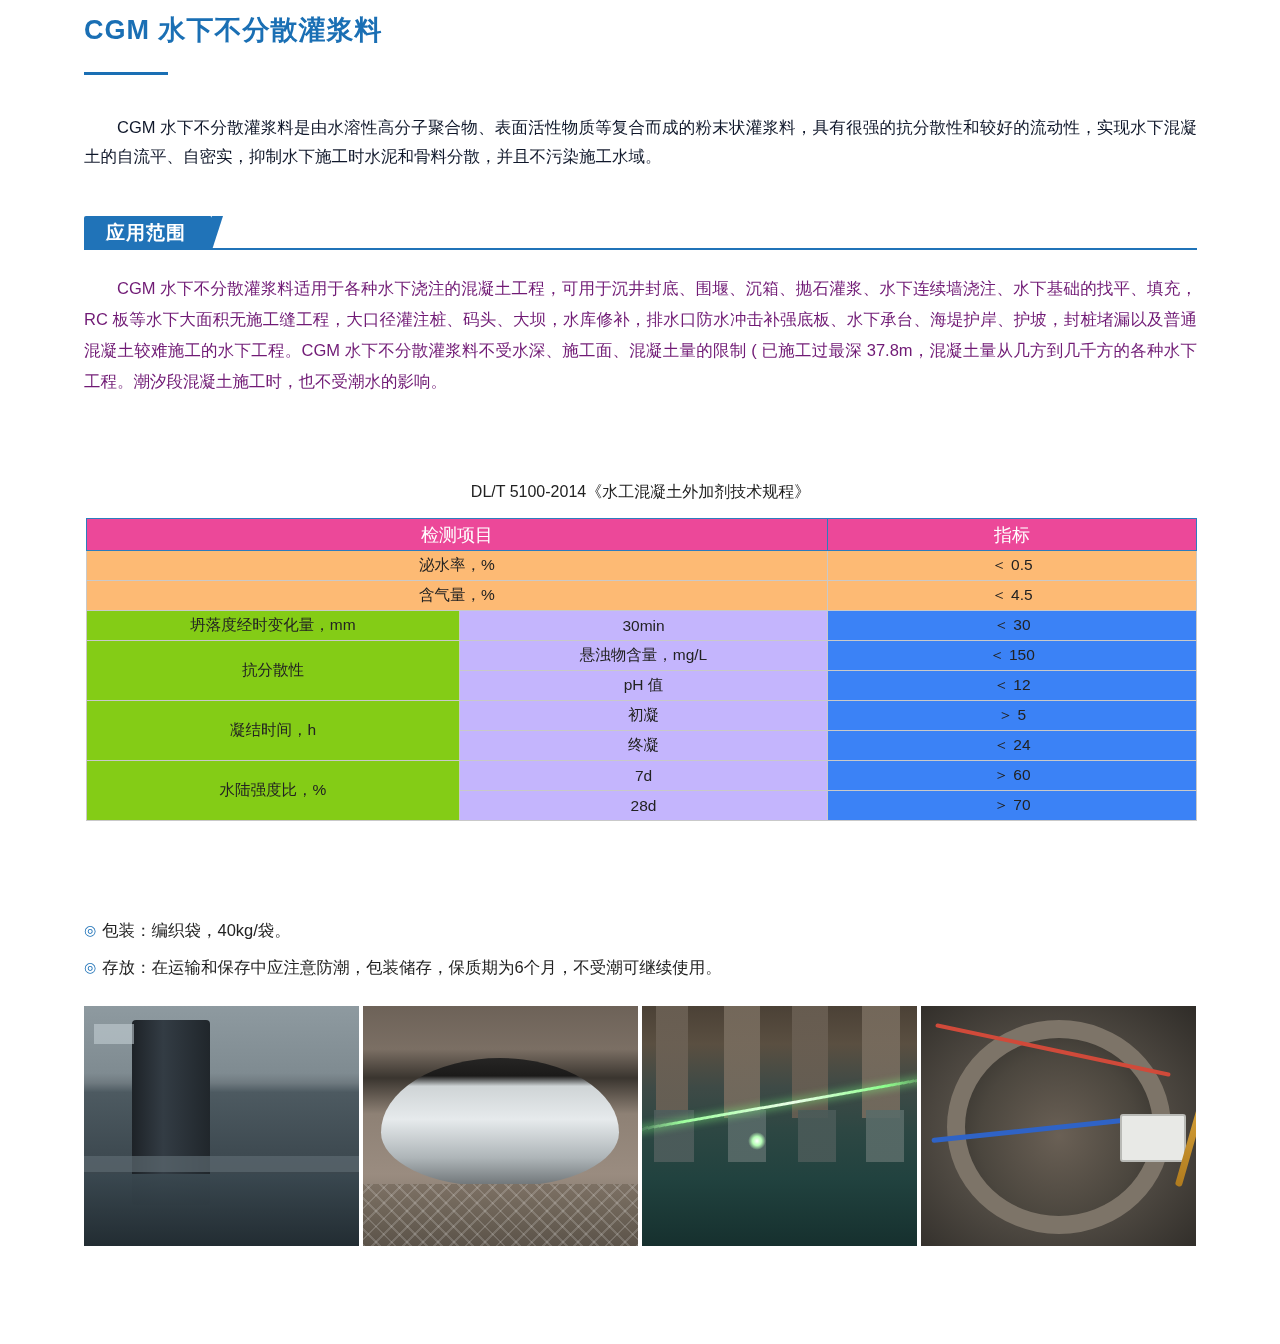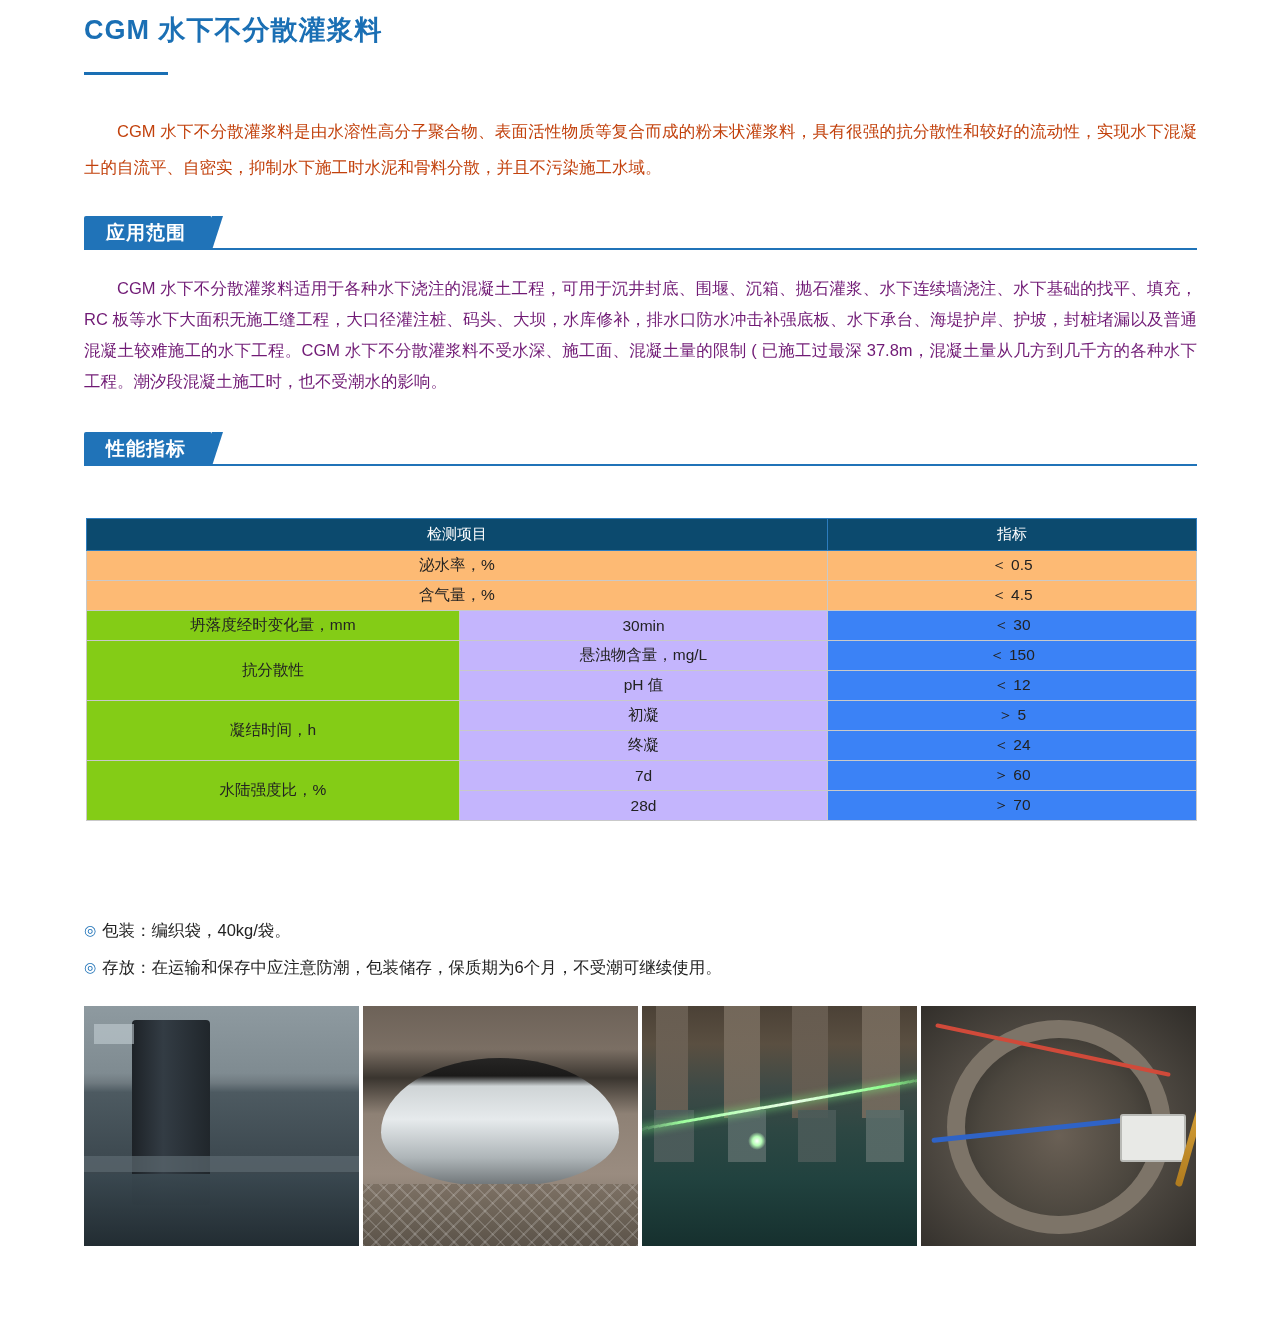--- a/index.html
+++ b/index.html
@@ -50,8 +50,8 @@
     top: 113px;
     width: 1113px;
     font-size: 16.5px;
-    line-height: 36px;
-    color: #c2410c;
+    line-height: 29px;
+    color: #0f172a;
     text-align: justify;
     text-indent: 33px;
   }

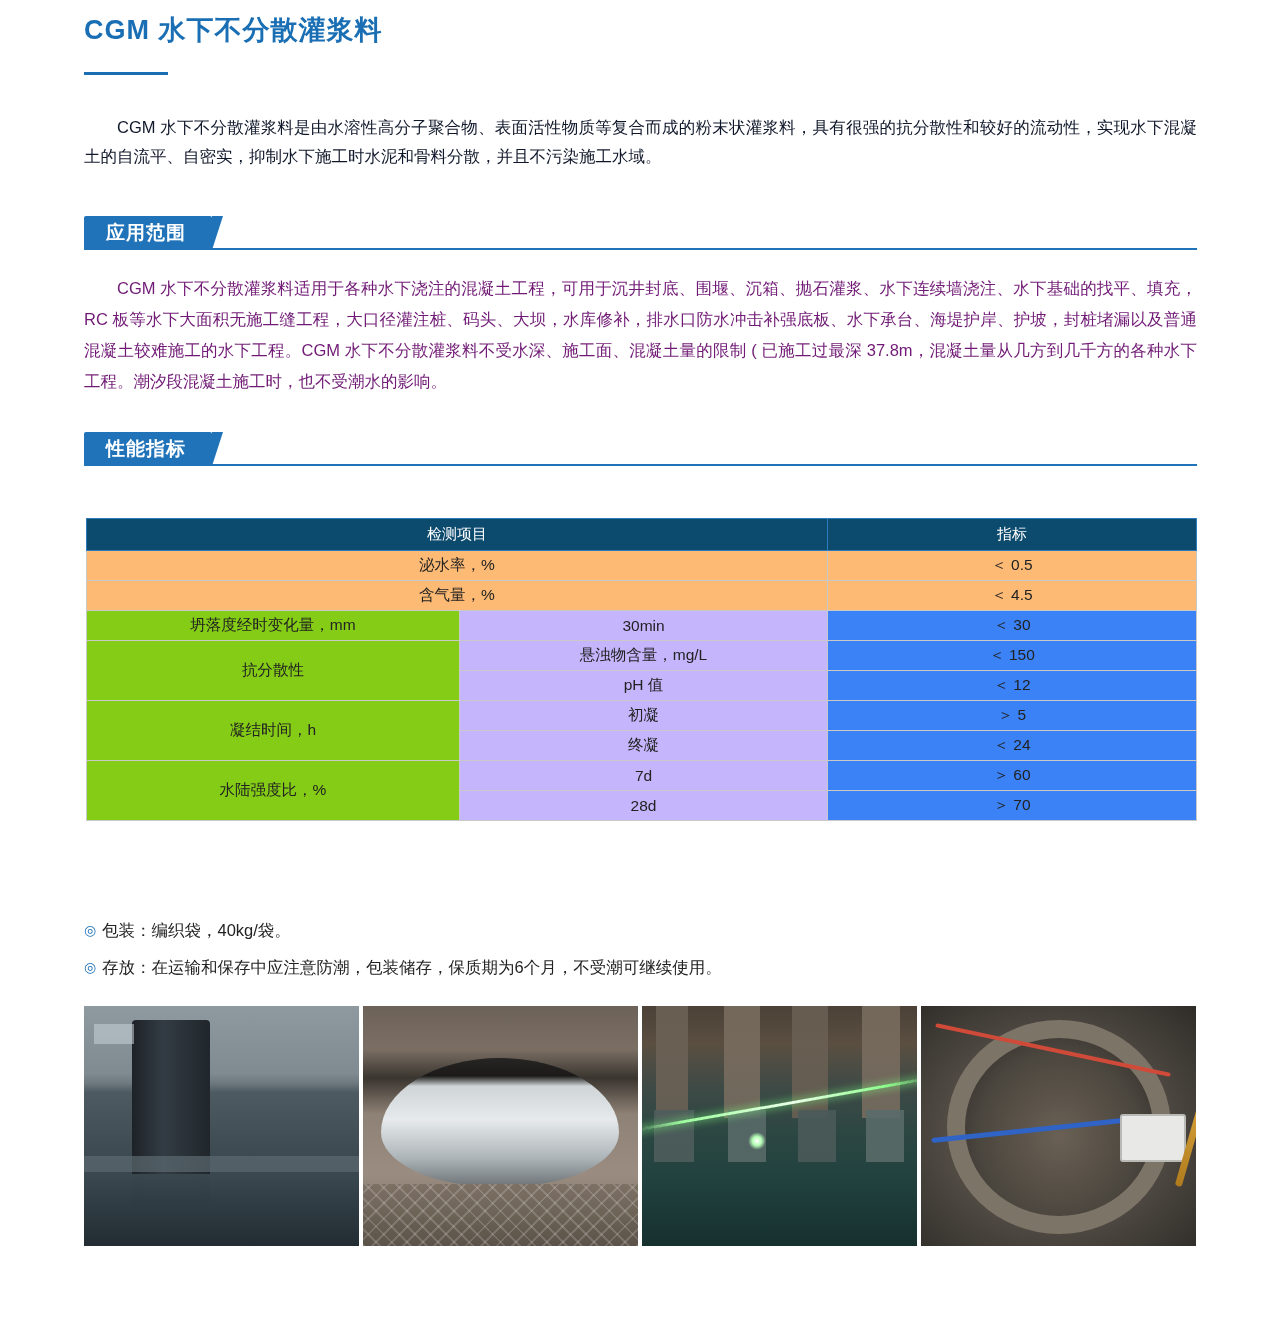--- a/index.html
+++ b/index.html
@@ -366,10 +366,6 @@
   </div>
   <div class="para" style="top:273px;">CGM 水下不分散灌浆料适用于各种水下浇注的混凝土工程，可用于沉井封底、围堰、沉箱、抛石灌浆、水下连续墙浇注、水下基础的找平、填充，RC 板等水下大面积无施工缝工程，大口径灌注桩、码头、大坝，水库修补，排水口防水冲击补强底板、水下承台、海堤护岸、护坡，封桩堵漏以及普通混凝土较难施工的水下工程。CGM 水下不分散灌浆料不受水深、施工面、混凝土量的限制 ( 已施工过最深 37.8m，混凝土量从几方到几千方的各种水下工程。潮汐段混凝土施工时，也不受潮水的影响。</div>
 
-  <div class="section-head" style="top:432px;">
-    <div class="tab">性能指标</div>
-    <div class="rule"></div>
-  </div>
 
 
   <table class="perf">

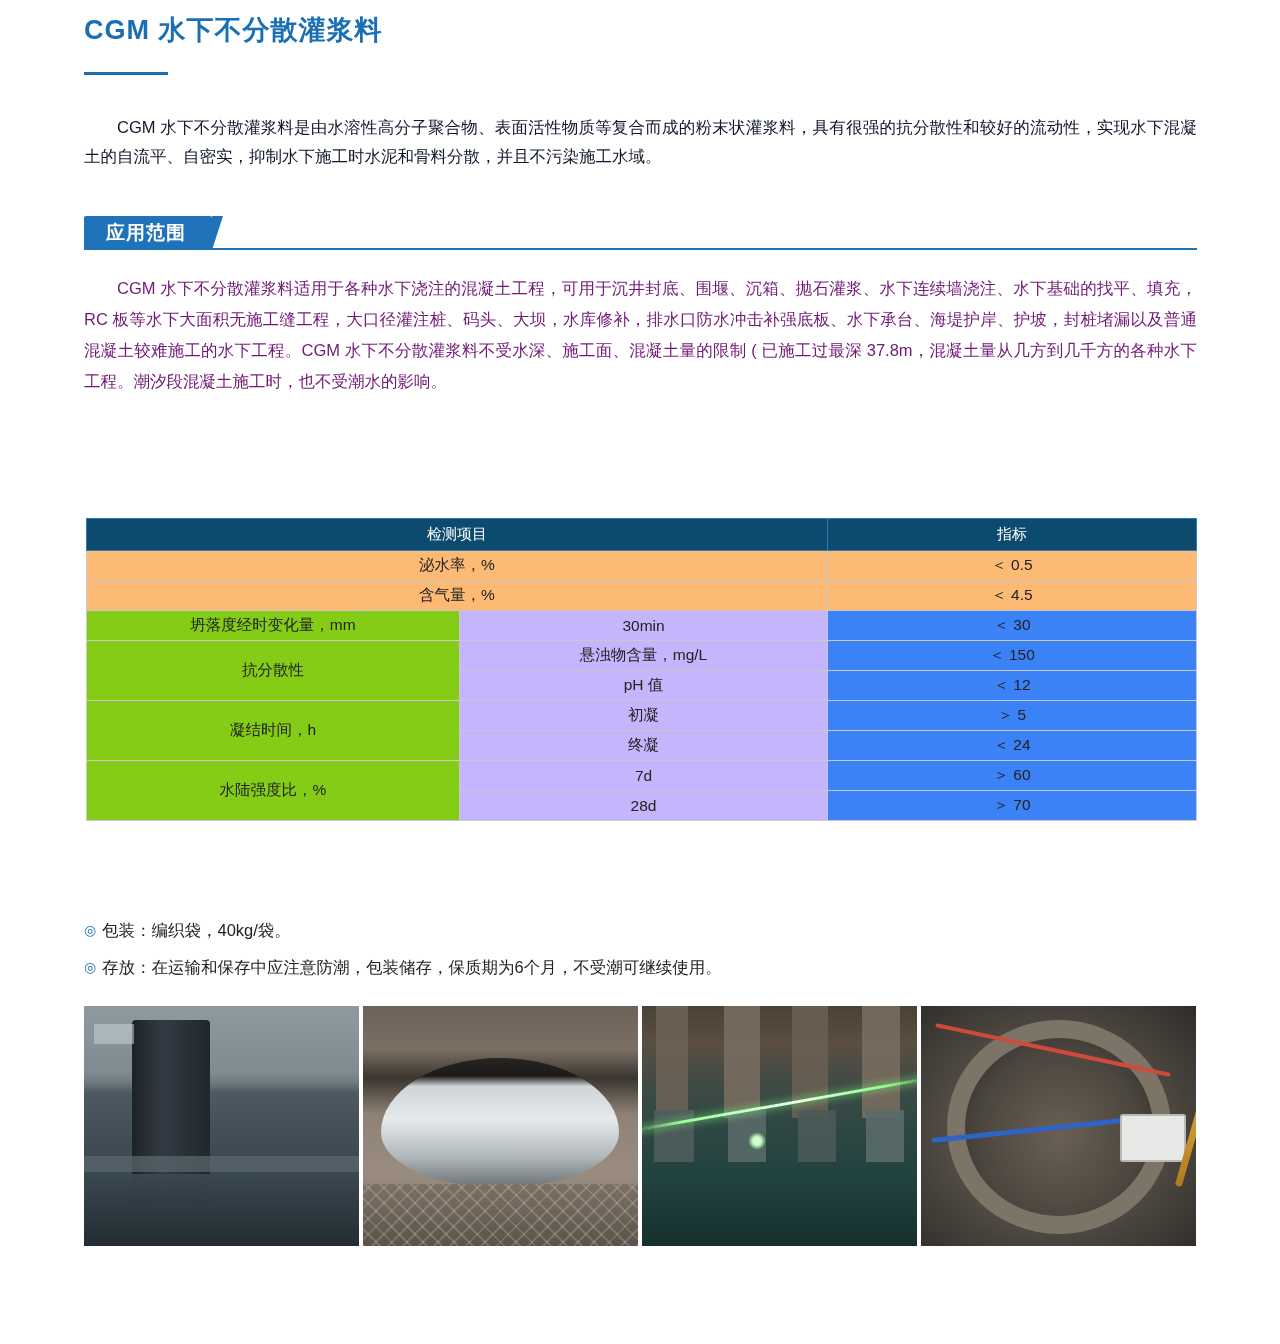--- a/index.html
+++ b/index.html
@@ -367,6 +367,7 @@
   <div class="para" style="top:273px;">CGM 水下不分散灌浆料适用于各种水下浇注的混凝土工程，可用于沉井封底、围堰、沉箱、抛石灌浆、水下连续墙浇注、水下基础的找平、填充，RC 板等水下大面积无施工缝工程，大口径灌注桩、码头、大坝，水库修补，排水口防水冲击补强底板、水下承台、海堤护岸、护坡，封桩堵漏以及普通混凝土较难施工的水下工程。CGM 水下不分散灌浆料不受水深、施工面、混凝土量的限制 ( 已施工过最深 37.8m，混凝土量从几方到几千方的各种水下工程。潮汐段混凝土施工时，也不受潮水的影响。</div>
 
 
+  <div class="table-caption">DL/T 5100-2014《水工混凝土外加剂技术规程》</div>
 
   <table class="perf">
     <colgroup>

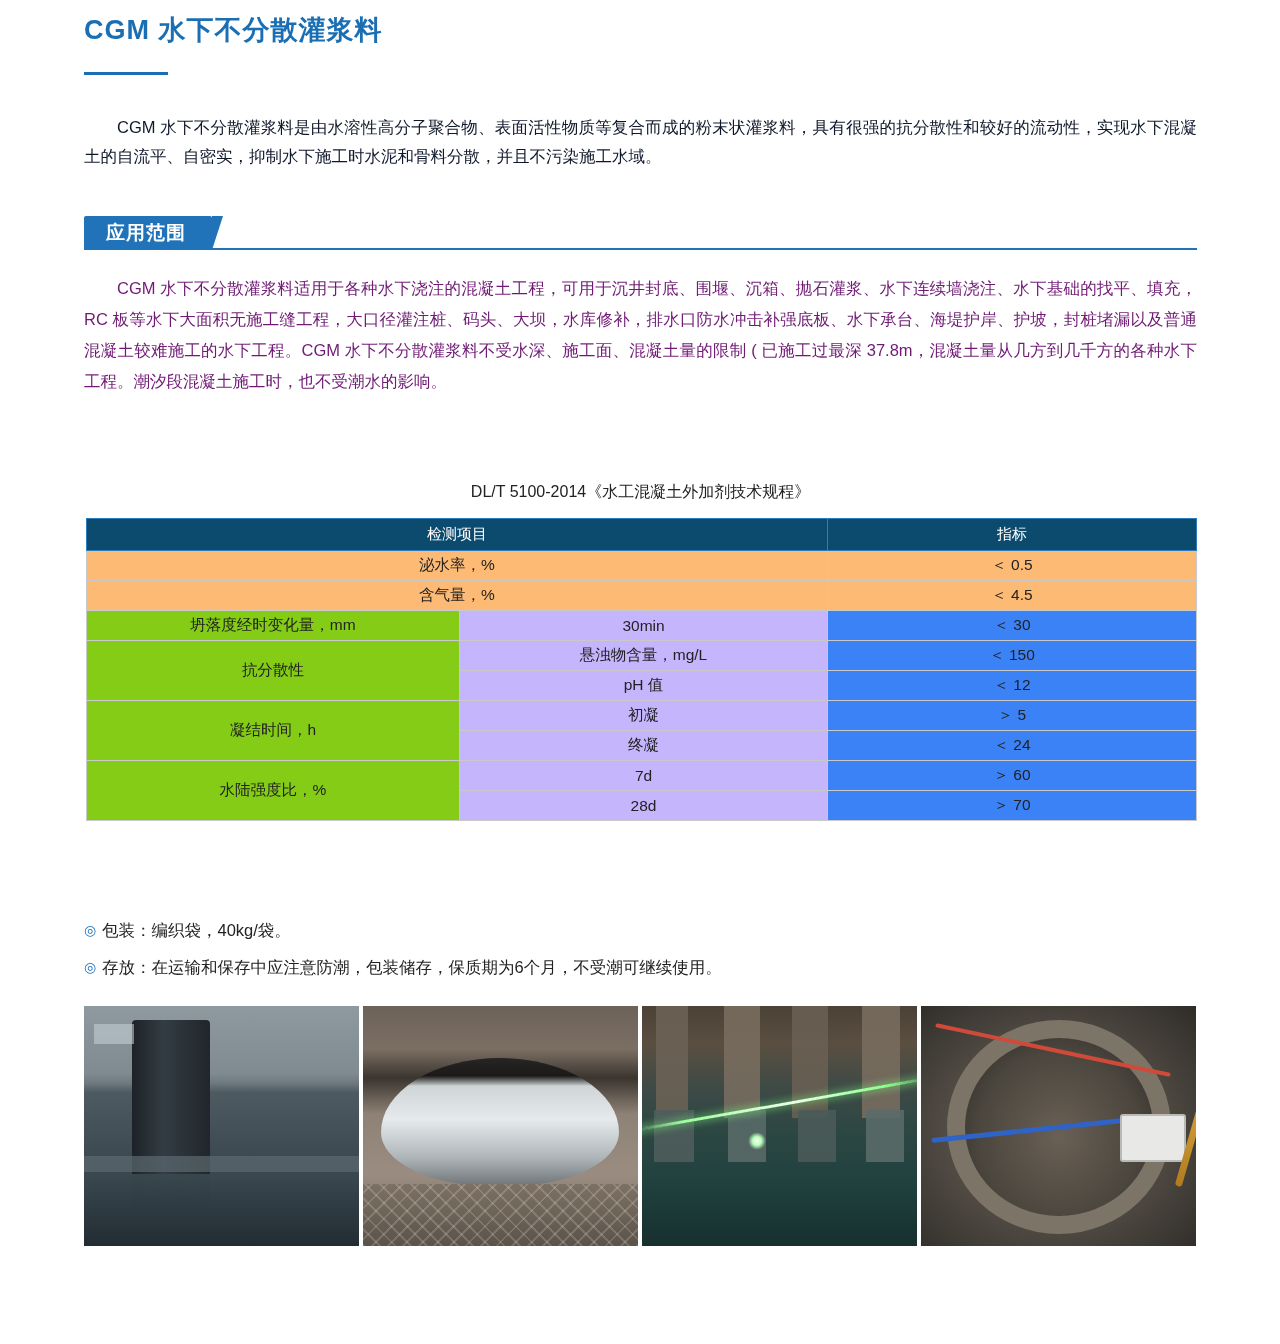--- a/index.html
+++ b/index.html
@@ -141,10 +141,10 @@
     box-sizing: border-box;
   }
   table.perf thead th {
-    background: #0c4a6e;
+    background: #ec4899;
     color: #ffffff;
     font-weight: normal;
-    font-size: 15px;
+    font-size: 18px;
     height: 32px;
     border: 1px solid #2c7cbe;
   }

